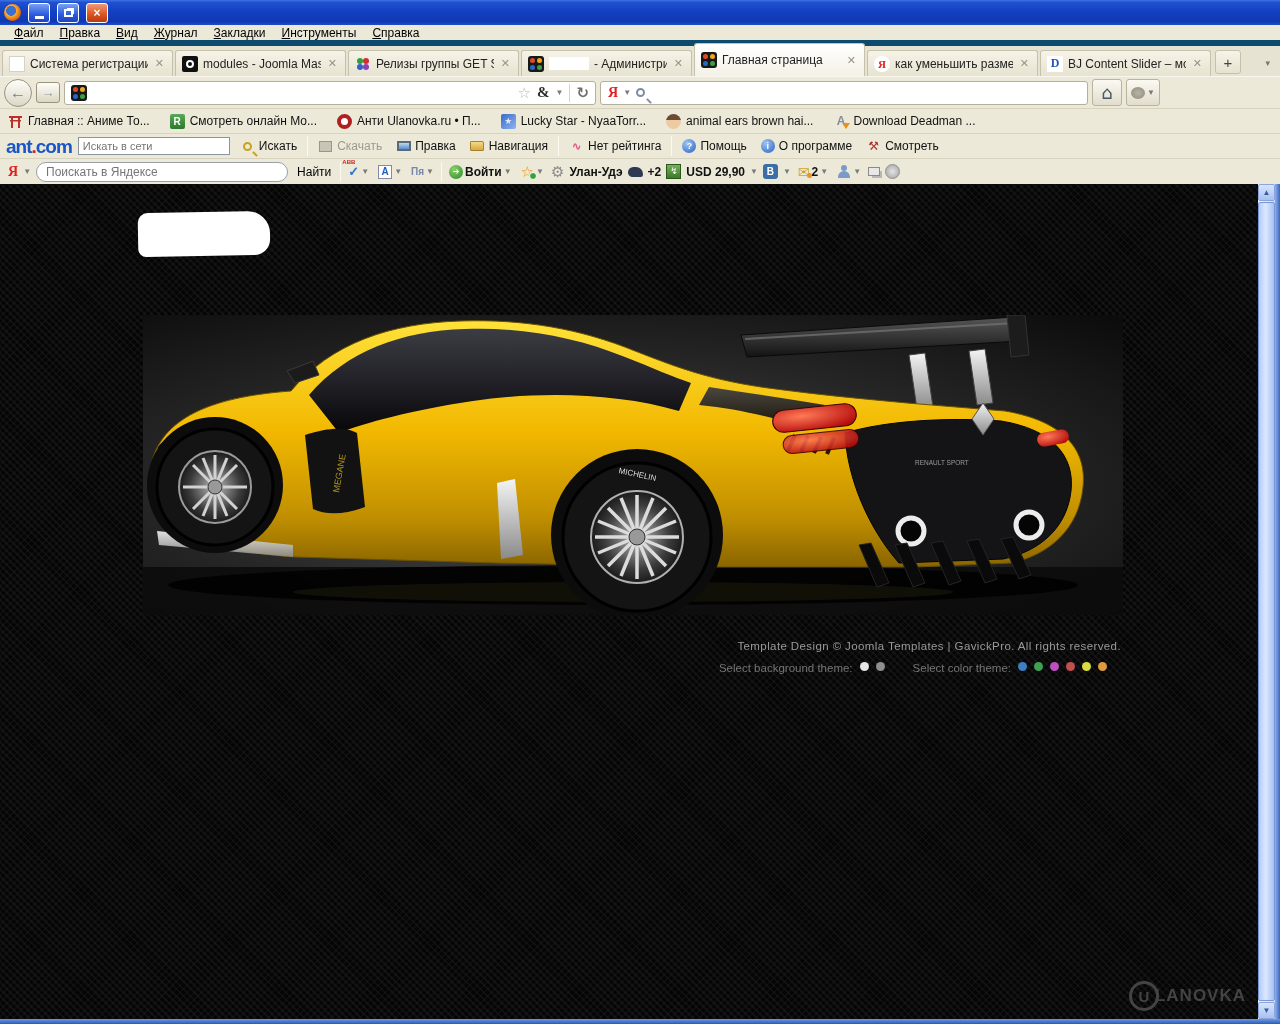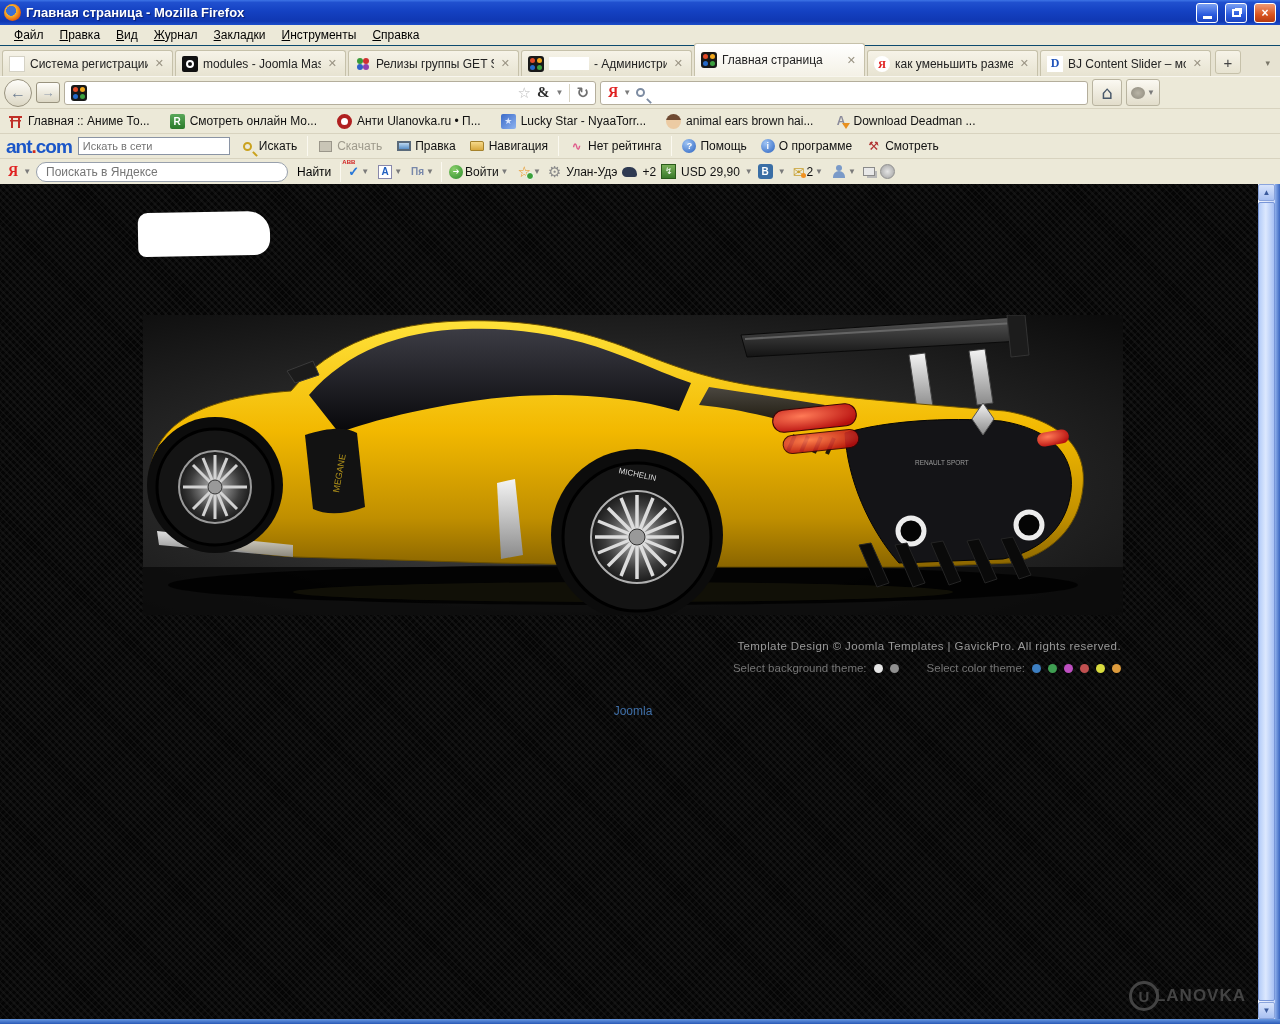--- a/index.html
+++ b/index.html
@@ -192,7 +192,6 @@
 
 <div class="titlebar">
   <div class="ff-icon"></div>
-  <div class="title">Главная страница - Mozilla Firefox</div>
   <div class="wbtn min">
       <i></i>
     </div>

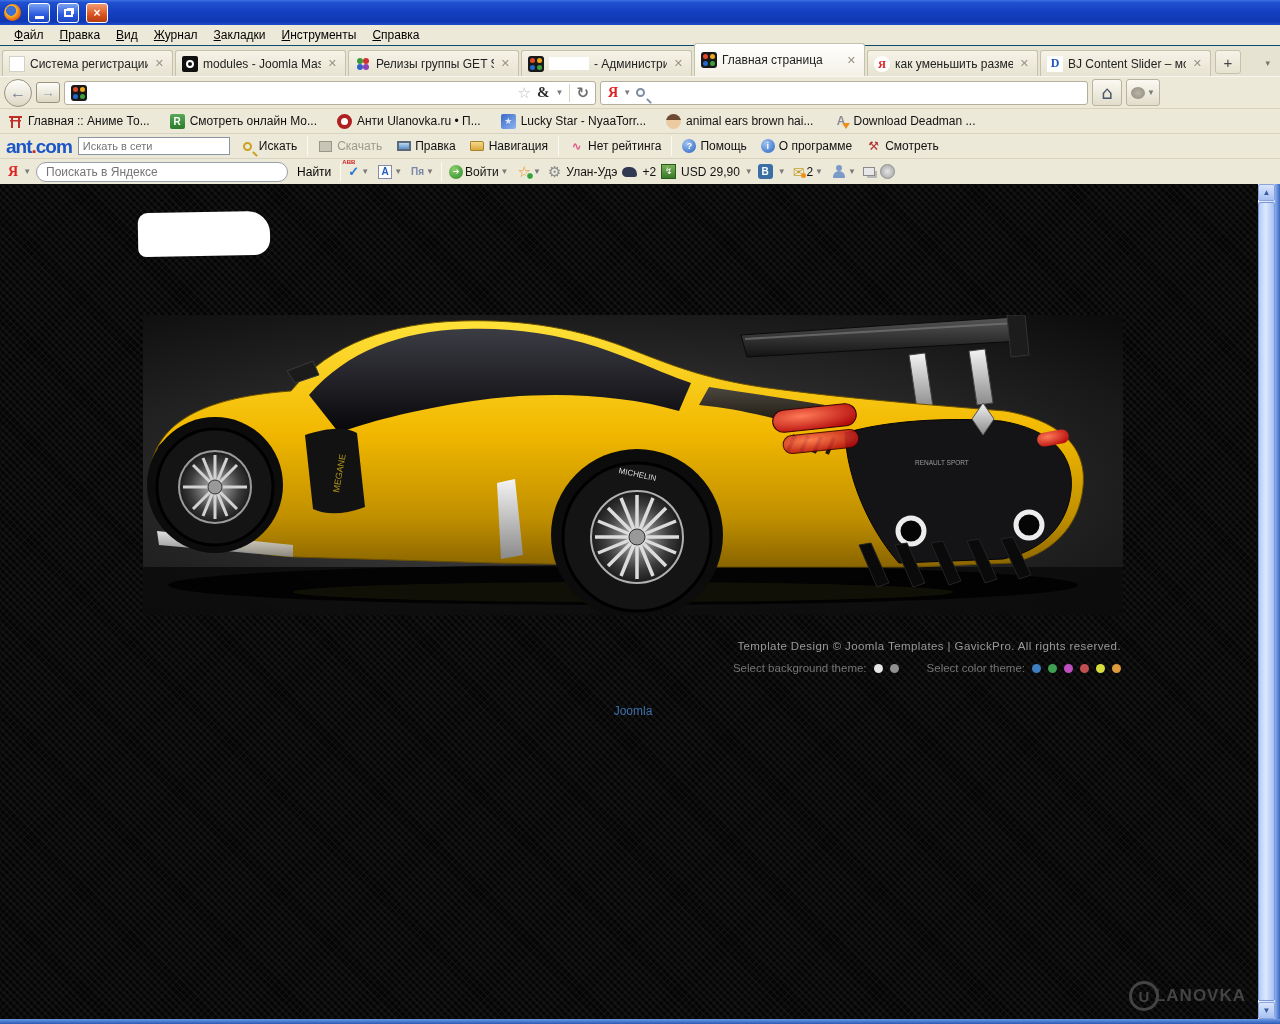--- a/index.html
+++ b/index.html
@@ -21,7 +21,7 @@
   .wbtn.restore i { width:9px; height:8px; border:2px solid #fff; box-shadow:2px -2px 0 -1px #fff; }
 
   .menubar { position:absolute; top:25px; left:0; right:0; height:21px; background:#ece9d8;
-    display:flex; align-items:center; padding-left:6px; border-bottom:1px solid #0c4a6e; }
+    display:flex; align-items:center; padding-left:6px; border-bottom:6px solid #0c4a6e; }
   .menu-item { padding:2px 8px; font-size:12px; color:#000; }
   .menu-item::first-letter { text-decoration:underline; }
 

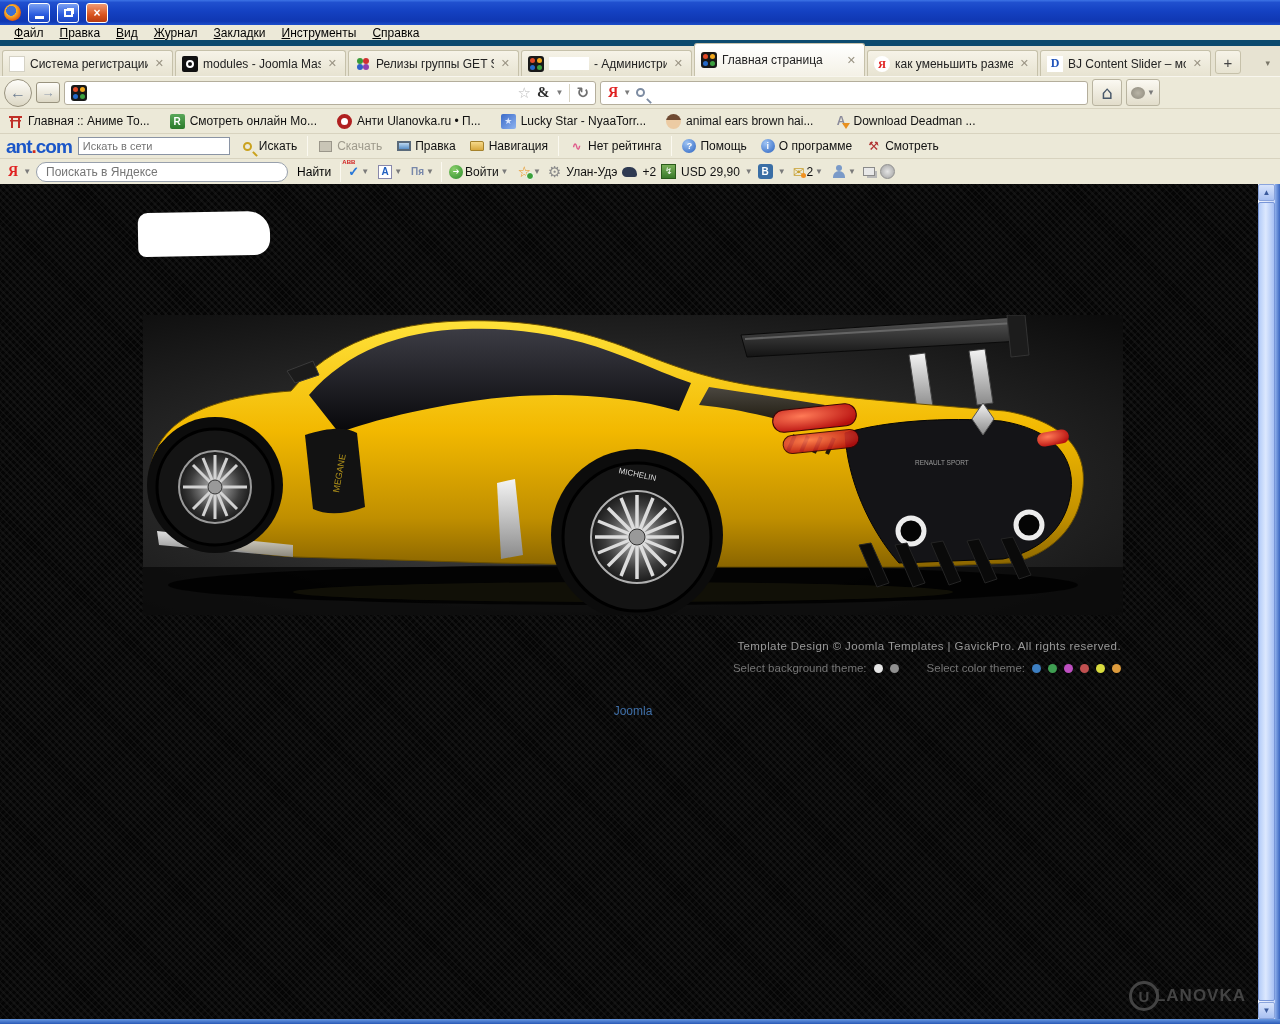--- a/index.html
+++ b/index.html
@@ -143,7 +143,7 @@
   .ic-person::after { content:""; position:absolute; left:1px; top:6px; width:12px; height:7px; border-radius:6px 6px 0 0; background:#7a9ac8; }
   .ic-windows { width:12px; height:9px; border:1px solid #8a8a8a; background:#e8e8e8; box-shadow:3px 3px 0 -1px #b8b8b8; }
   .ic-circle { width:15px; height:15px; border-radius:50%; background:radial-gradient(#e4e4e4,#a0a0a0); border:1px solid #909090; }
-  .ya-label { font-size:12px; color:#111; }
+  .ya-label { font-size:12px; color:#111;font-weight:bold; }
 
   
   .page { position:absolute; top:184px; left:0; right:22px; bottom:5px; background:#050505;

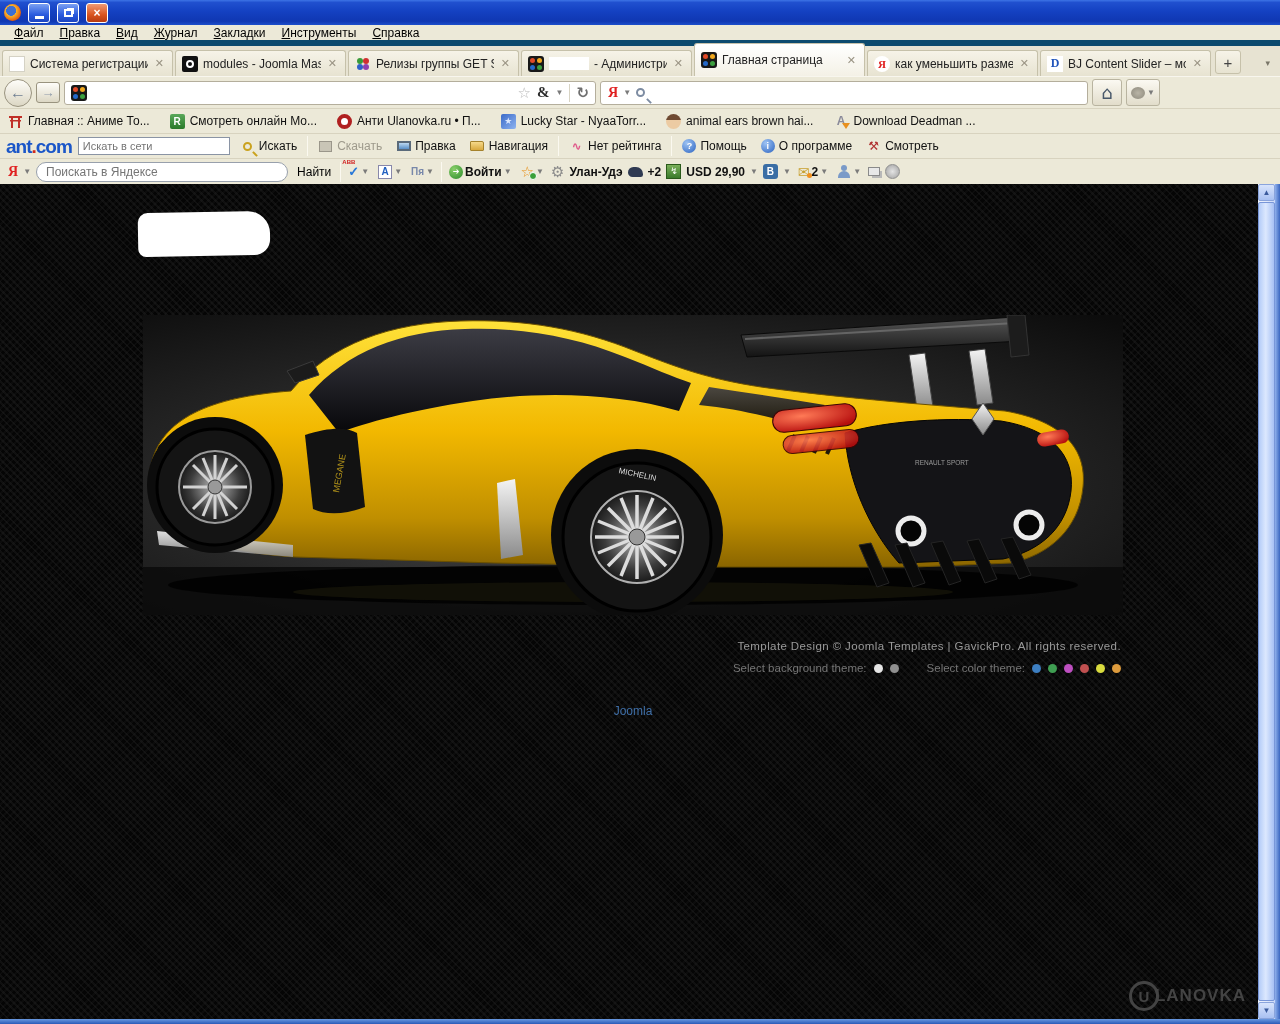--- a/index.html
+++ b/index.html
@@ -162,7 +162,7 @@
     border-radius:4px; color:#ececec; padding:5px 17px; font-size:13px; }
   .hero { position:absolute; left:0; top:131px; width:980px; height:300px; }
   .copyright { position:absolute; right:2px; top:456px; color:#9a9a9a; font-size:11.5px; letter-spacing:.4px; }
-  .themes { position:absolute; right:2px; top:478px; display:flex; align-items:center; gap:7px;
+  .themes { position:absolute; right:16px; top:478px; display:flex; gap:7px;
     color:#757575; font-size:11.5px; }
   .dot { width:9px; height:9px; border-radius:50%; flex:none; }
   .themes .gap { width:14px; }

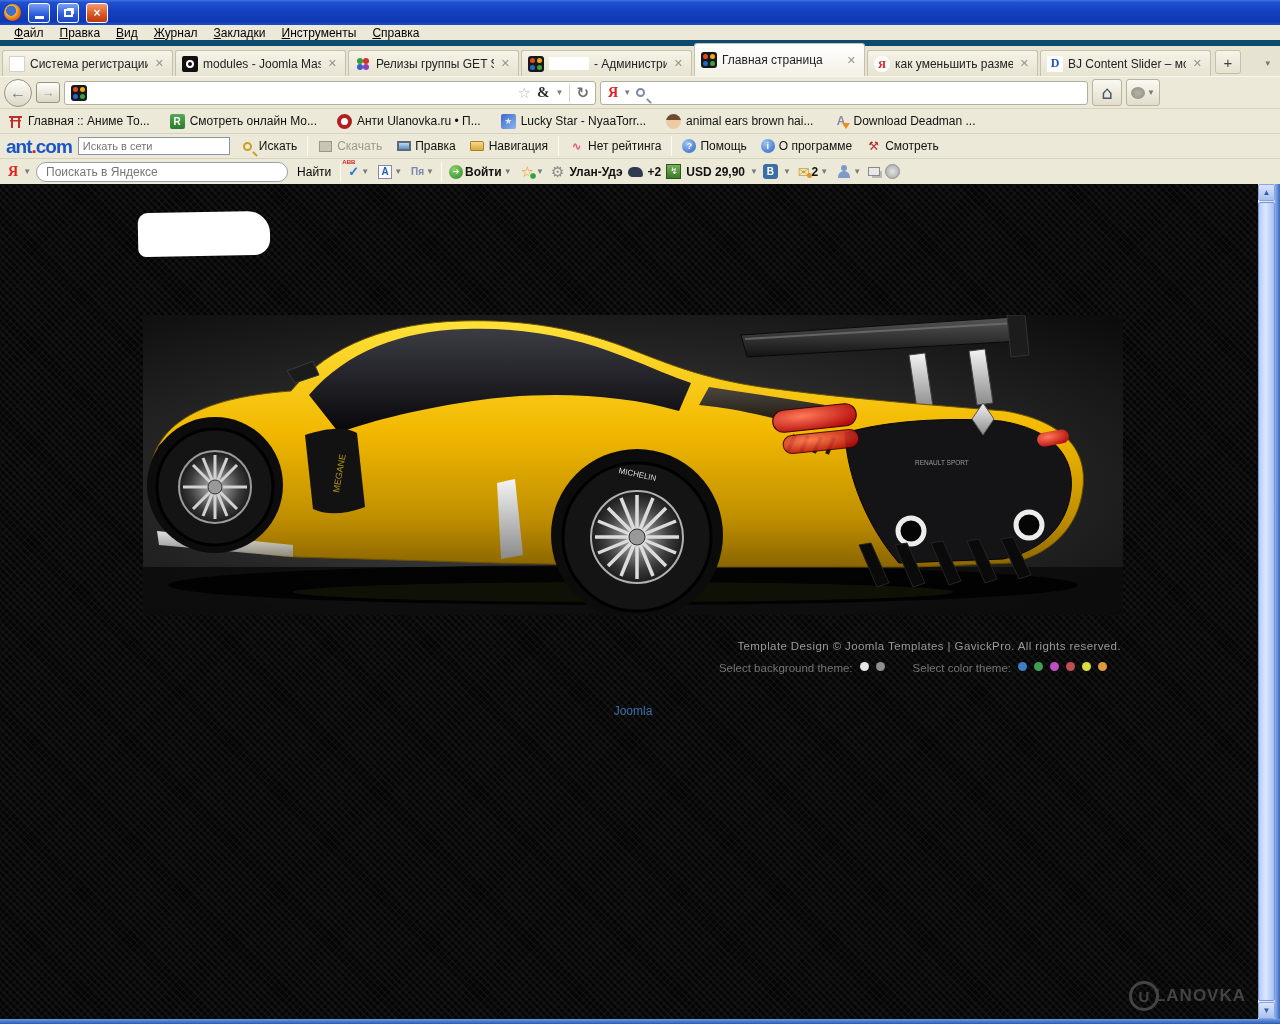--- a/index.html
+++ b/index.html
@@ -580,7 +580,6 @@
       <span class="dot" style="background: rgb(221, 155, 61);"></span>
     </div>
 
-    <div class="joomla-link">Joomla</div>
   </div>
 
   <div class="watermark">

